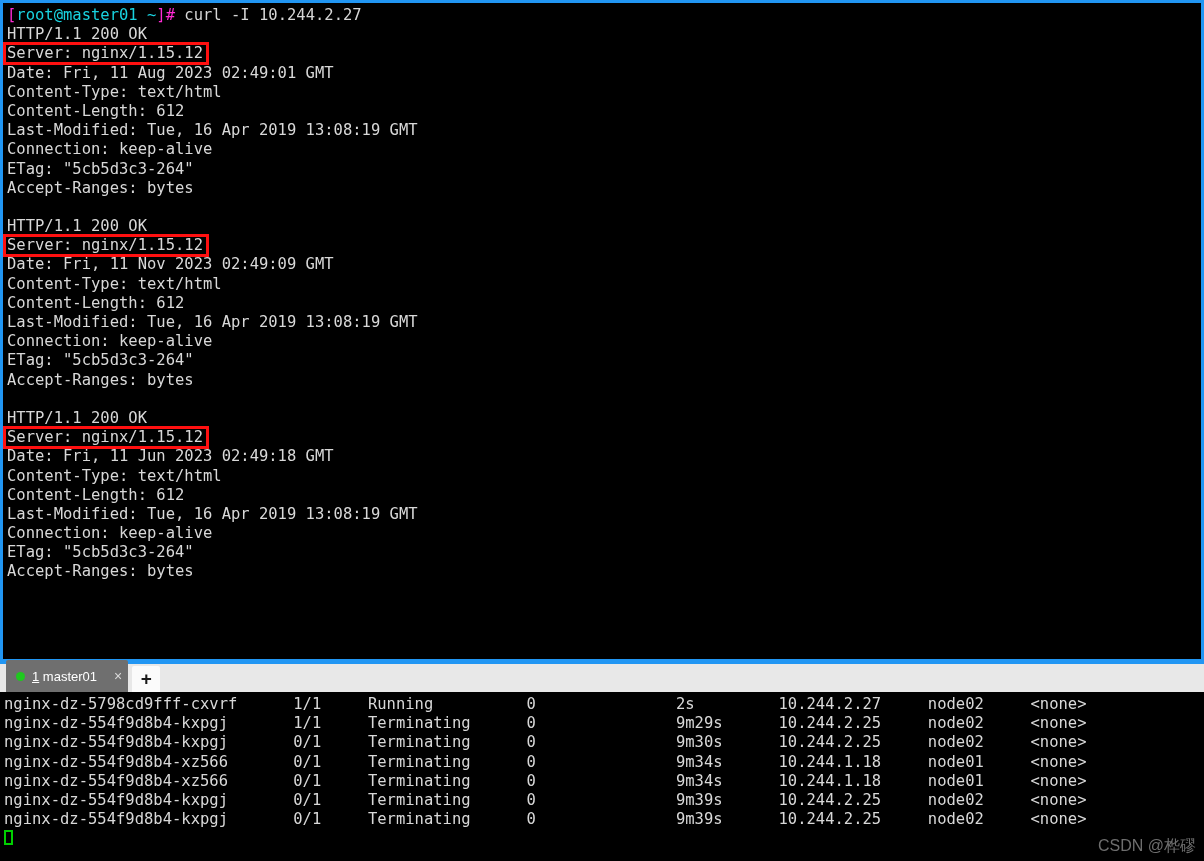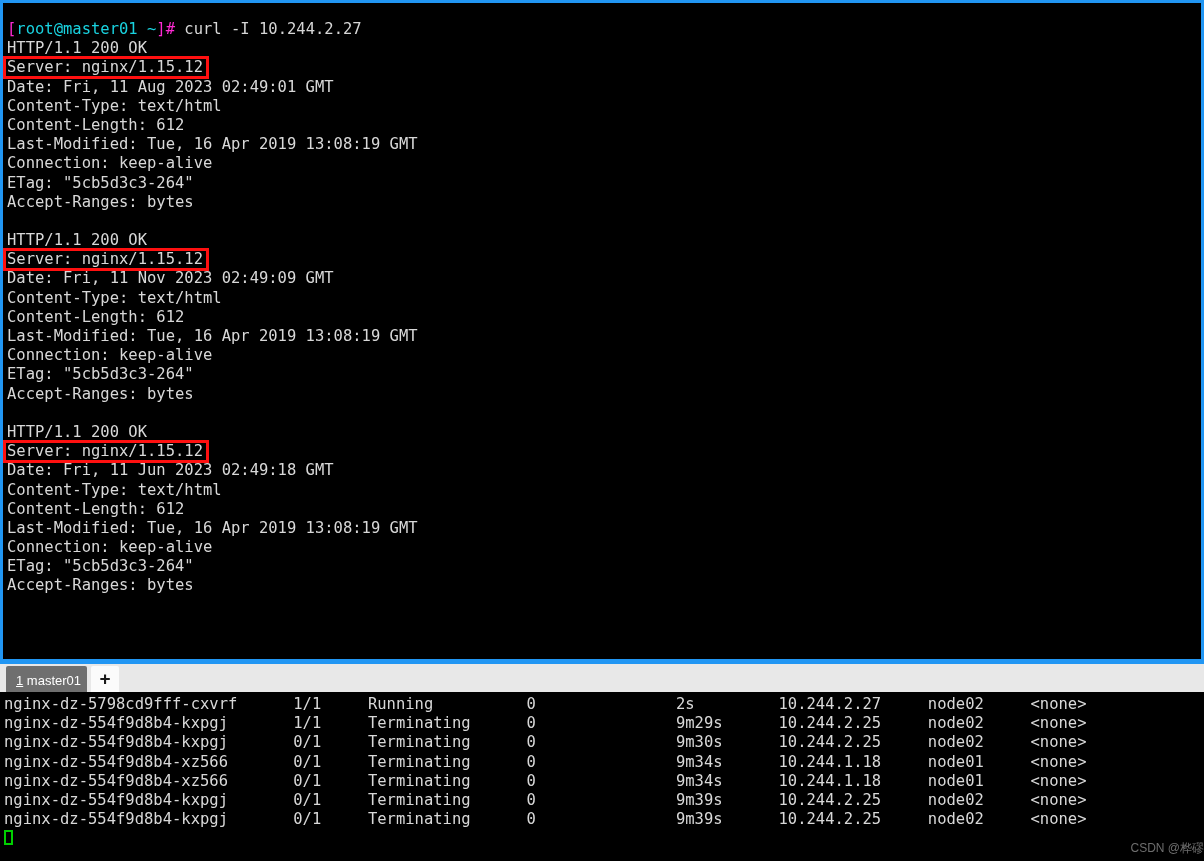--- a/index.html
+++ b/index.html
@@ -31,7 +31,7 @@
     overflow: hidden;
   }
   .term-scroll {
-    padding: 17px 0 0 4px;
+    padding: 3px 0 0 4px;
   }
   .line {
     font-size: 15.5px;

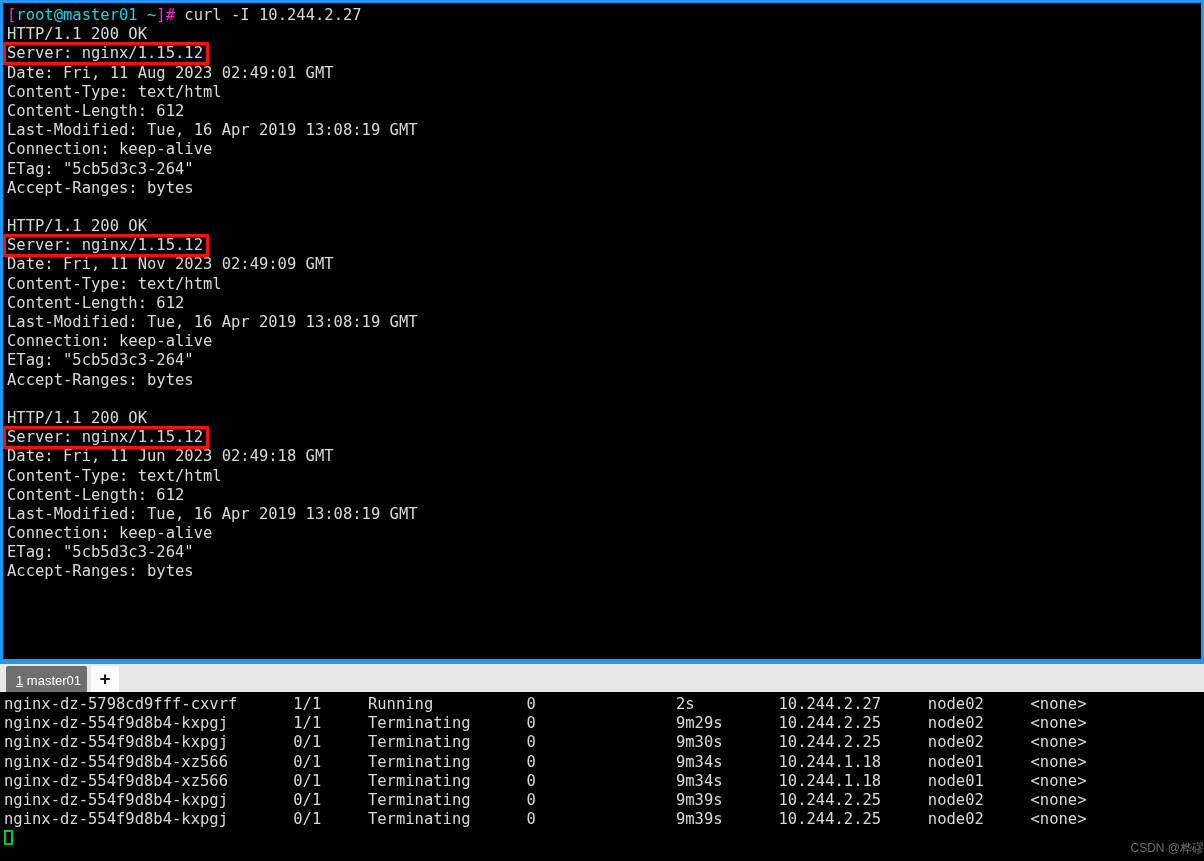--- a/index.html
+++ b/index.html
@@ -79,7 +79,7 @@
     font-family: "Liberation Sans", sans-serif;
   }
   .tab {
-    height: 26px;
+    height: 32px;
     margin-left: 6px;
     padding: 0 6px 0 10px;
     background: #6f6f6f;
@@ -91,7 +91,6 @@
     border-top-left-radius: 2px;
     border-top-right-radius: 2px;
     box-sizing: border-box;
-    flex-direction: column;
   }
   .tab-dot {
     width: 9px; height: 9px;

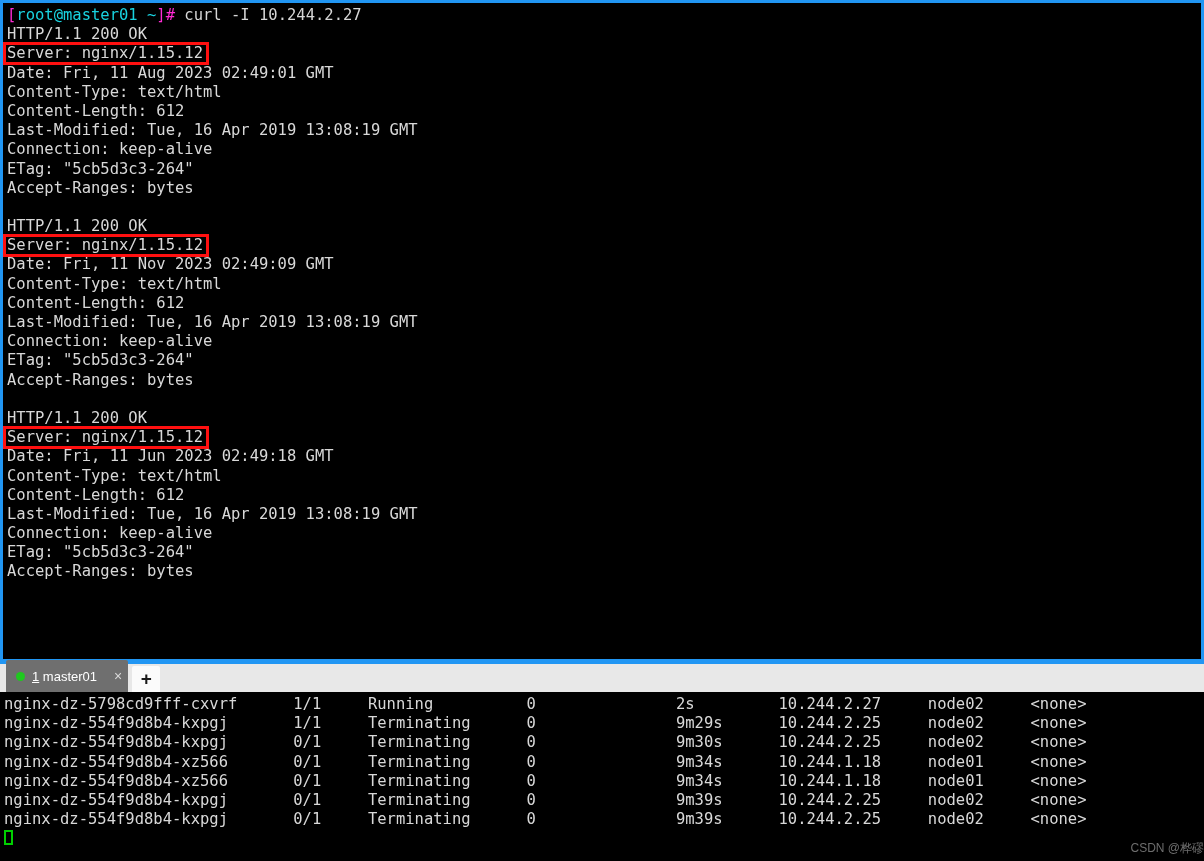--- a/index.html
+++ b/index.html
@@ -146,9 +146,9 @@
 
   .watermark {
     position: absolute;
-    right: 0; bottom: 4px;
+    right: 8px; bottom: 4px;
     font-family: "Liberation Sans", sans-serif;
-    font-size: 12px;
+    font-size: 16px;
     color: #6e6e6e;
   }
 </style>

